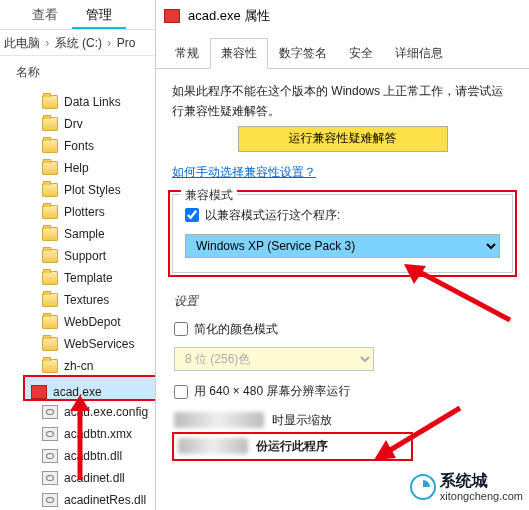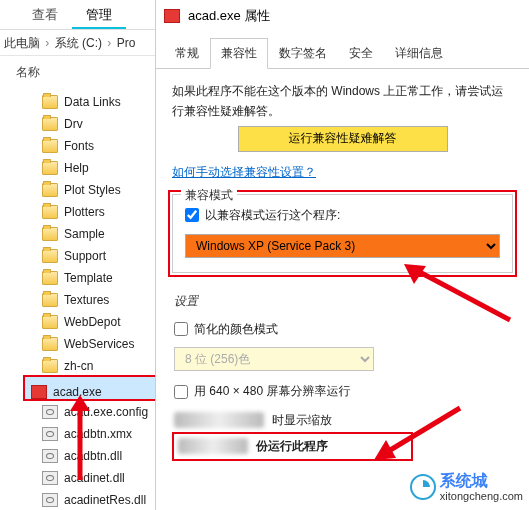--- a/index.html
+++ b/index.html
@@ -41,7 +41,7 @@
 .legend { position: absolute; top: -10px; left: 8px; background: #fff; padding: 0 4px; font-size: 12px; color: #333; }
 .chk-row { display: flex; align-items: center; margin-bottom: 8px; }
 .chk { width: 14px; height: 14px; margin-right: 6px; }
-.sel { width: 100%; height: 24px; border: 1px solid #adadad; background: #f97316; font-size: 12px; padding: 0 6px; }
+.sel { width: 100%; height: 24px; border: 1px solid #adadad; background: #7dd3fc; font-size: 12px; padding: 0 6px; }
 .sel[disabled] { color: #888; background: #fef9c3; }
 .blur-row { display:flex; align-items:center; margin: 4px 0; }
 .blur { display:inline-block; height:16px; border-radius:3px; background:linear-gradient(90deg,#bbb,#eee,#bbb); filter: blur(2px); margin-right:8px; }

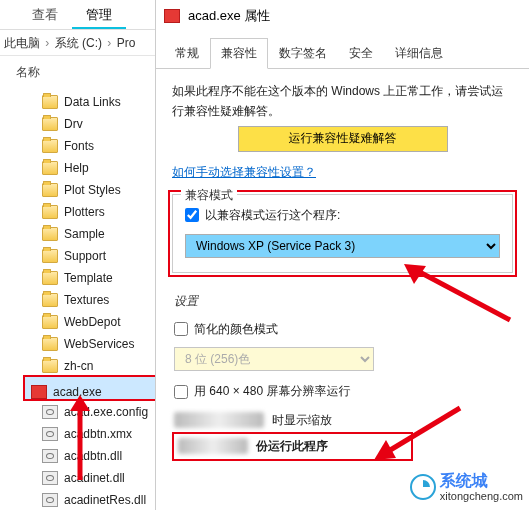--- a/index.html
+++ b/index.html
@@ -56,7 +56,7 @@
 .wm-logo { width: 26px; height: 26px; border: 2px solid #2aa3d8; border-radius: 50%; margin-right: 4px; position: relative; }
 .wm-logo::before { content:""; position:absolute; inset:4px; border-radius:50%; background: conic-gradient(#2aa3d8 0 90deg, transparent 90deg 360deg); }
 .wm-txt { font-size: 11px; color: #333; line-height: 1.1; }
-.wm-txt b { font-size: 16px; color: #3b82f6; display: block; }
+.wm-txt b { font-size: 16px; color: #0f172a; display: block; }
 </style>
 </head>
 <body>

